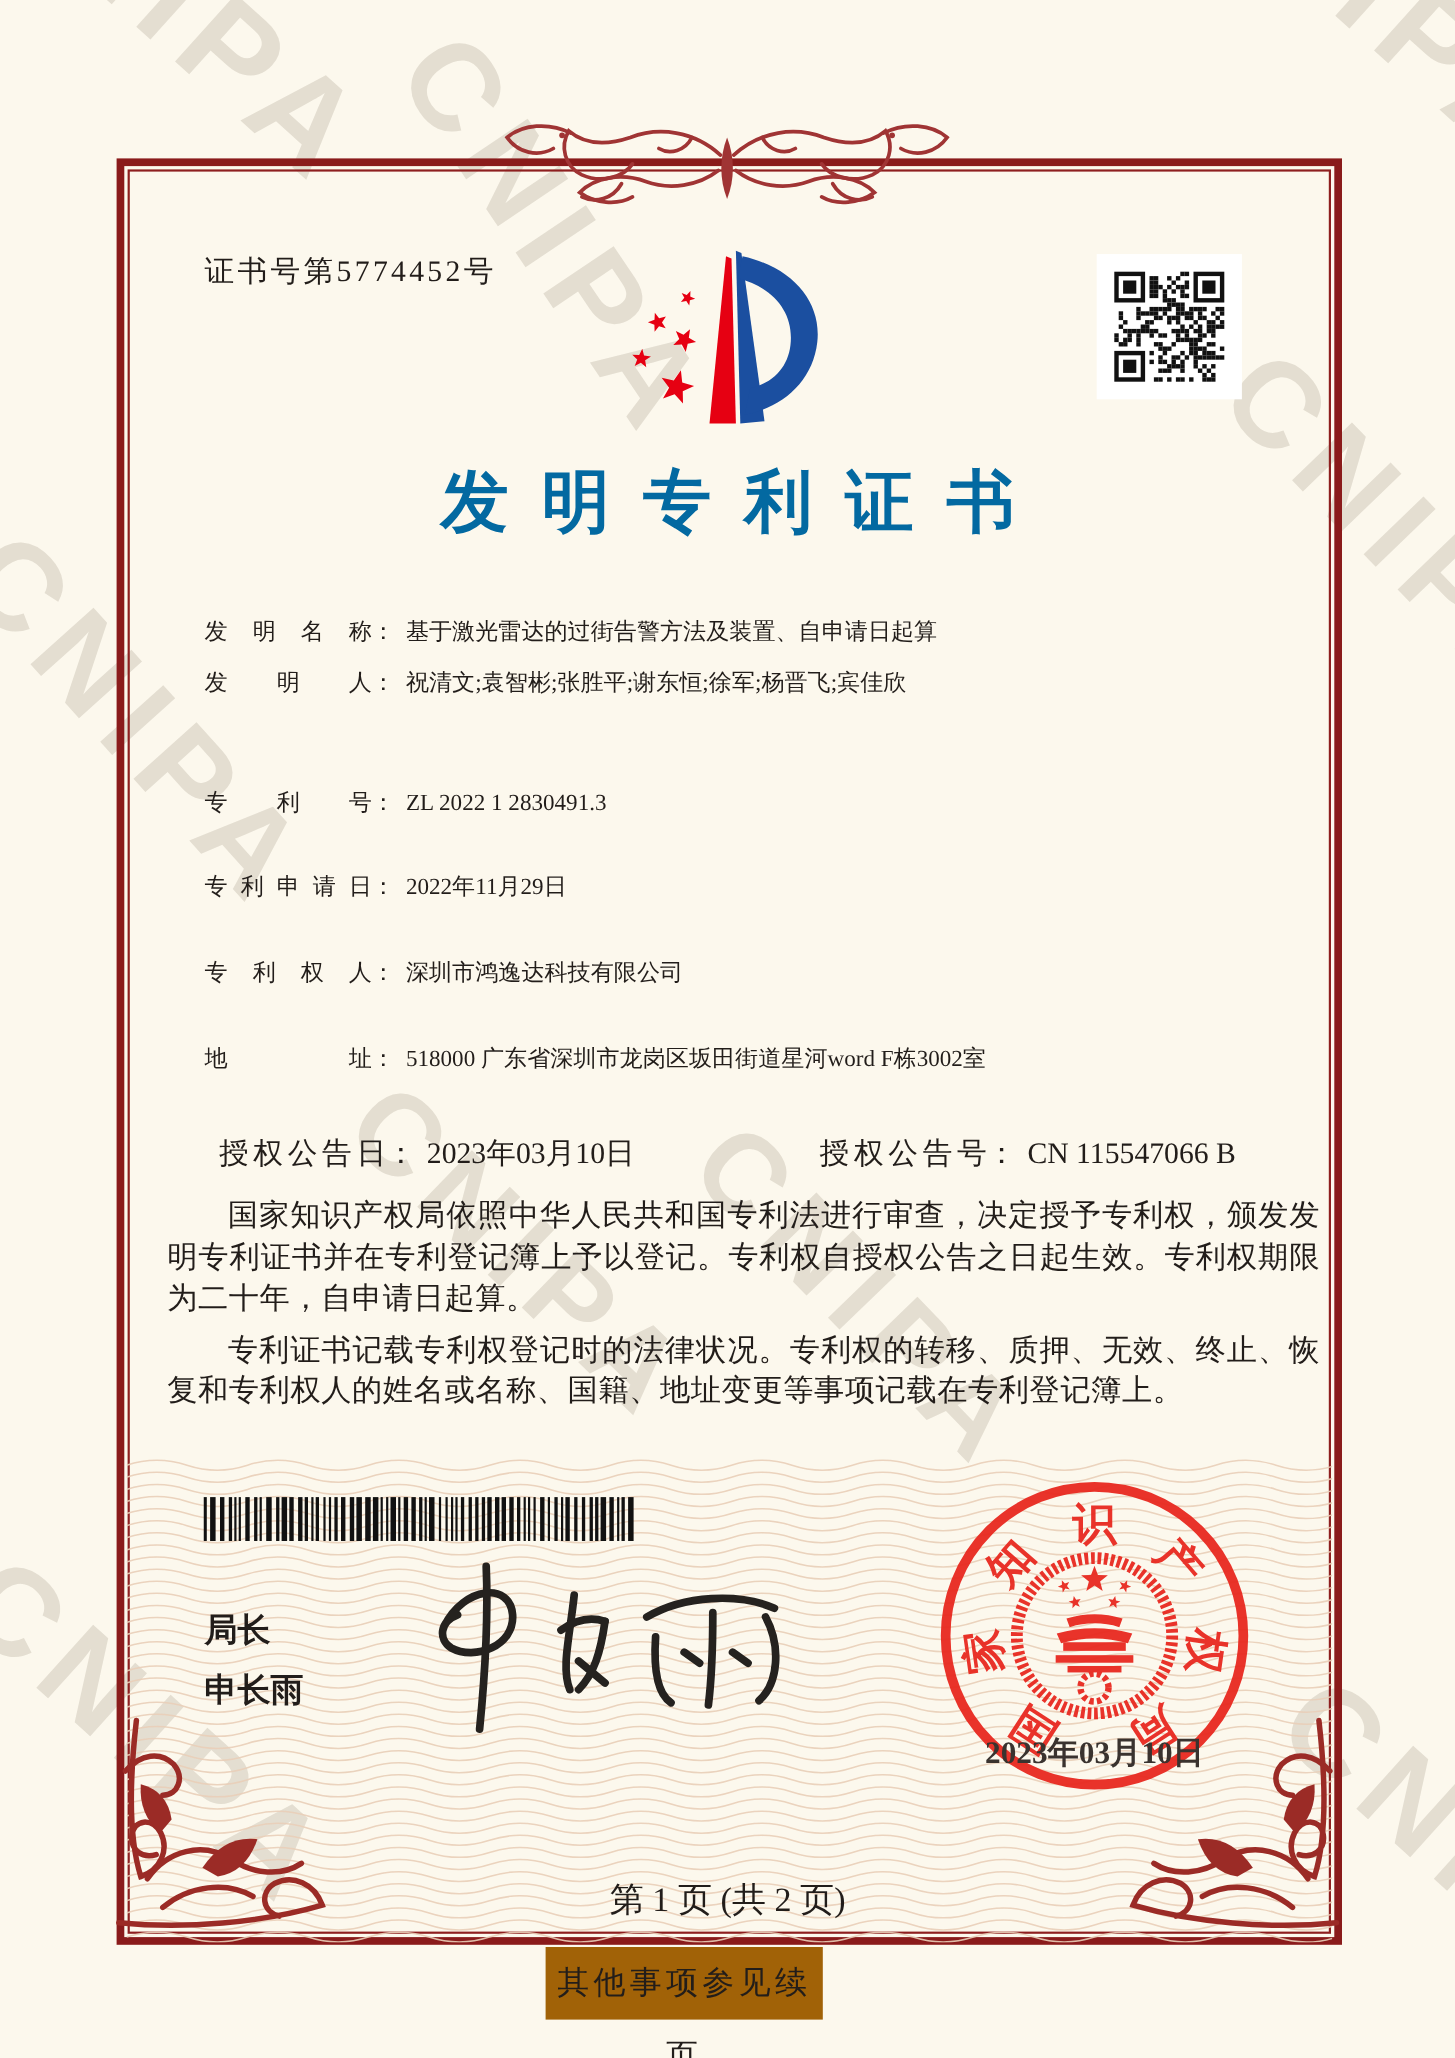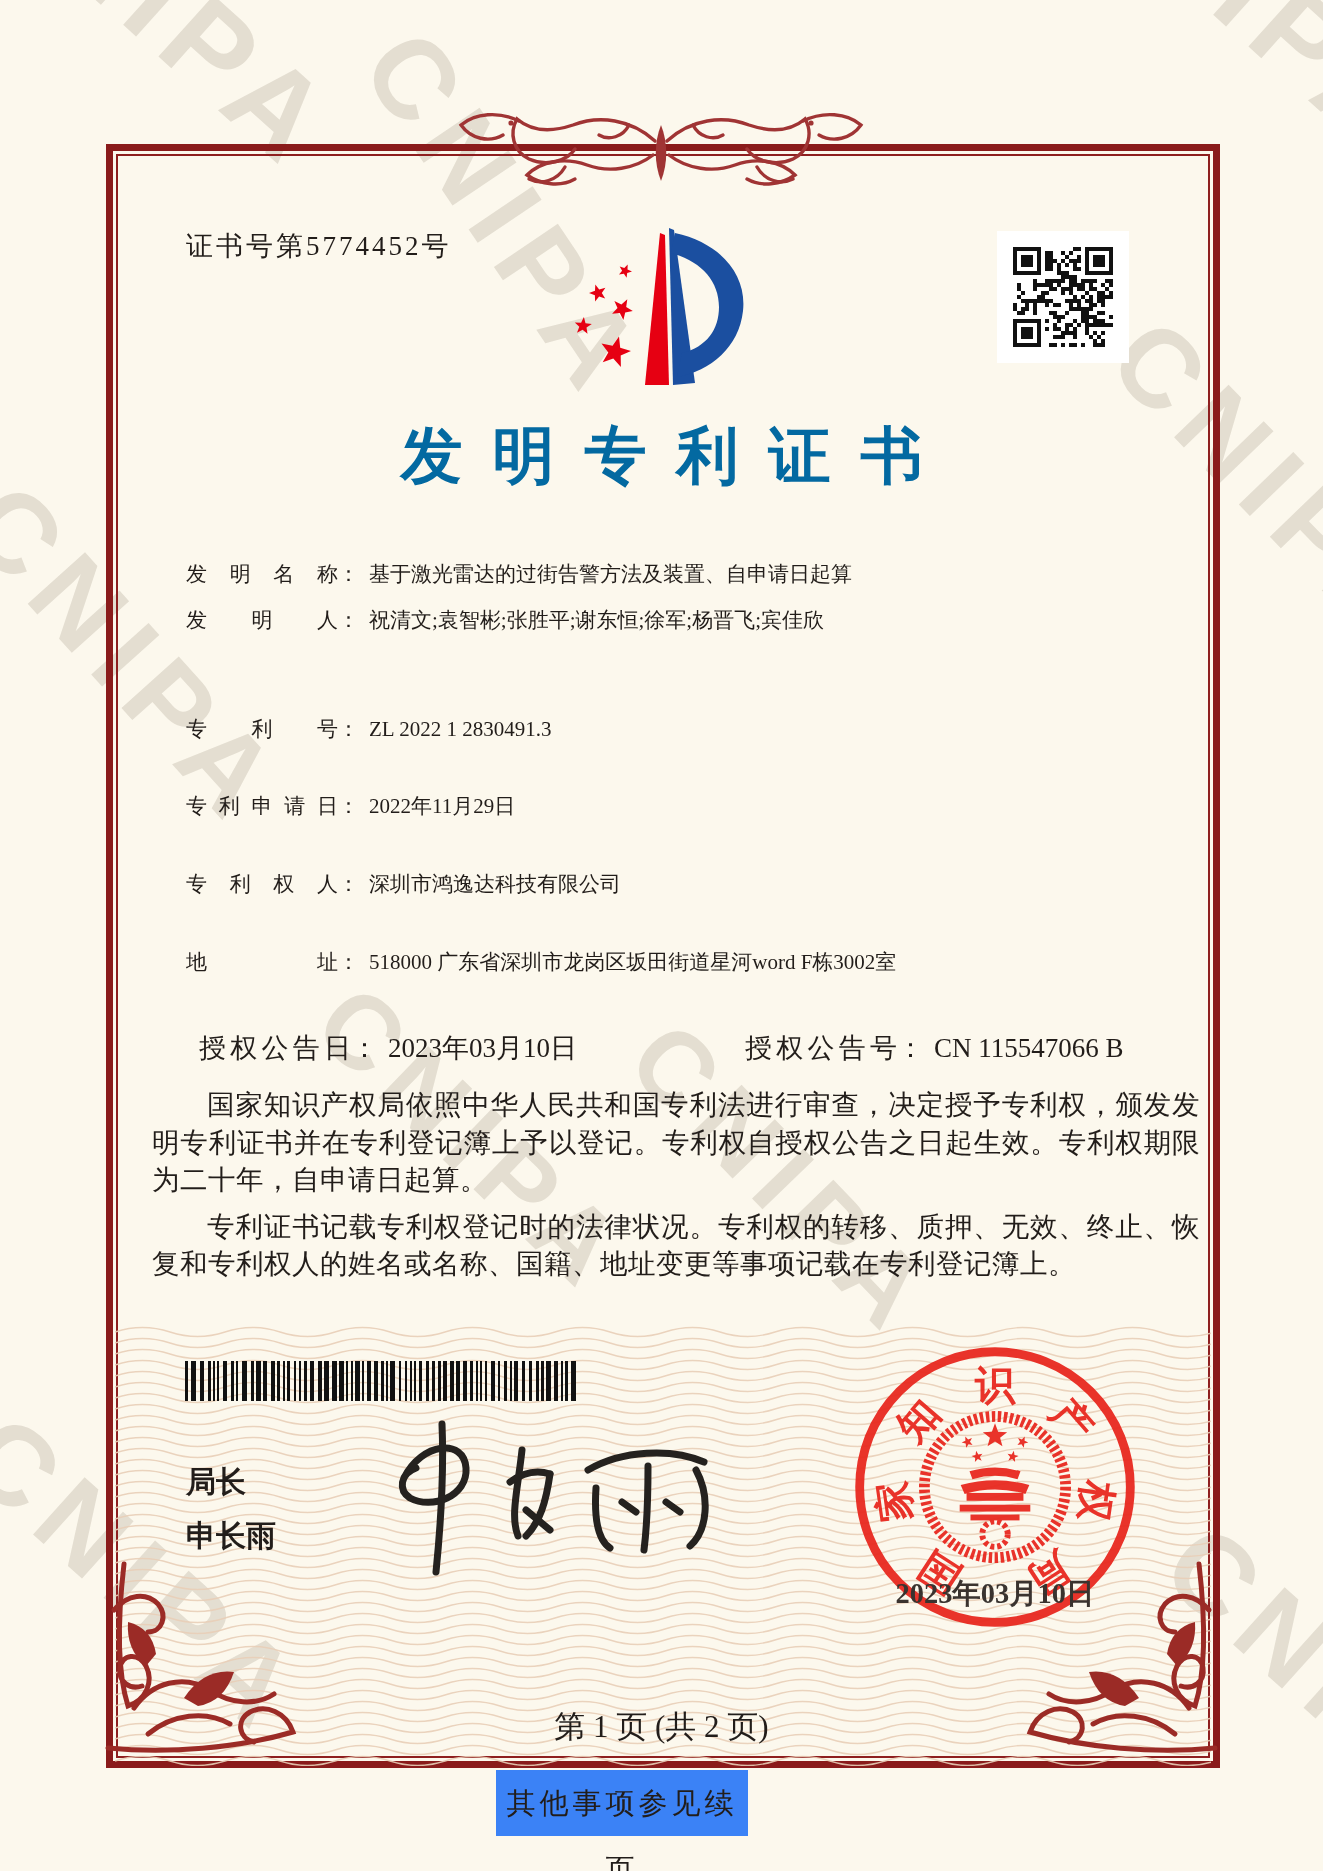--- a/index.html
+++ b/index.html
@@ -43,7 +43,7 @@
   .seal{position:absolute;left:843px;top:1338px;width:304px;height:304px;opacity:0.94;}
   
   .page-info{position:absolute;left:0;top:1706px;width:100%;text-align:center;font-size:31px;}
-  .cont-box{position:absolute;left:496px;top:1770px;width:252px;height:66px;background:#3b82f6;
+  .cont-box{position:absolute;left:496px;top:1770px;width:252px;height:66px;background:#a16207;
             text-align:center;line-height:66px;font-size:29px;letter-spacing:4px;}
   .ornament{position:absolute;pointer-events:none;}
 </style>

